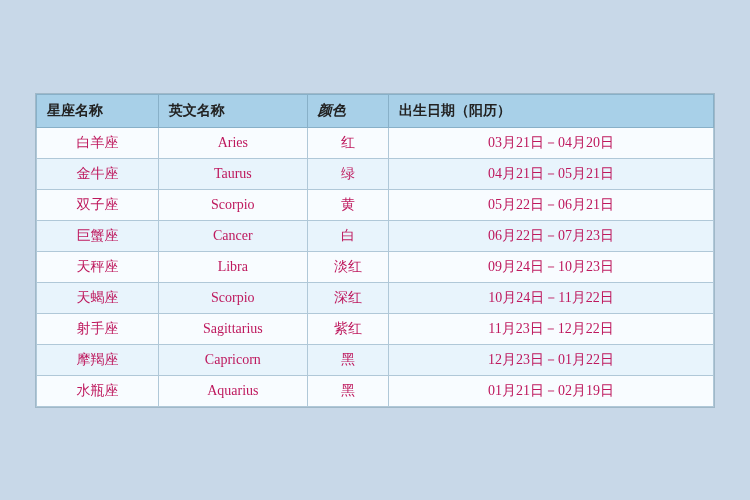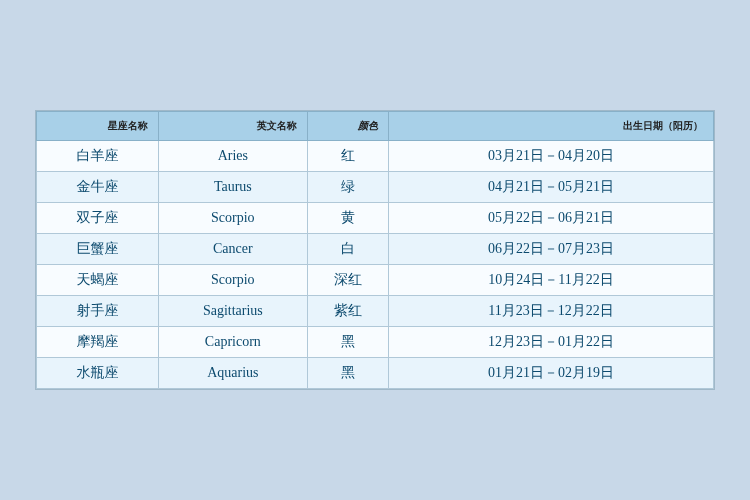--- a/index.html
+++ b/index.html
@@ -33,8 +33,8 @@
       background-color: #a8d0e8;
       border: 1px solid #88b0c8;
       padding: 7px 10px;
-      text-align: right;
-      font-size: 10px;
+      text-align: left;
+      font-size: 14px;
       font-weight: bold;
       color: #222;
     }

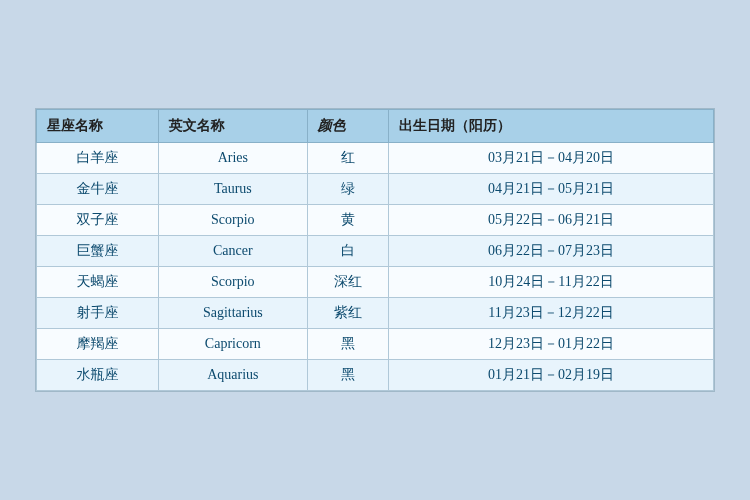--- a/index.html
+++ b/index.html
@@ -44,7 +44,7 @@
       padding: 6px 10px;
       text-align: center;
       font-size: 14px;
-      color: #0c4a6e;
+      color: #be185d;
       background-color: #f0f8ff;
     }
 

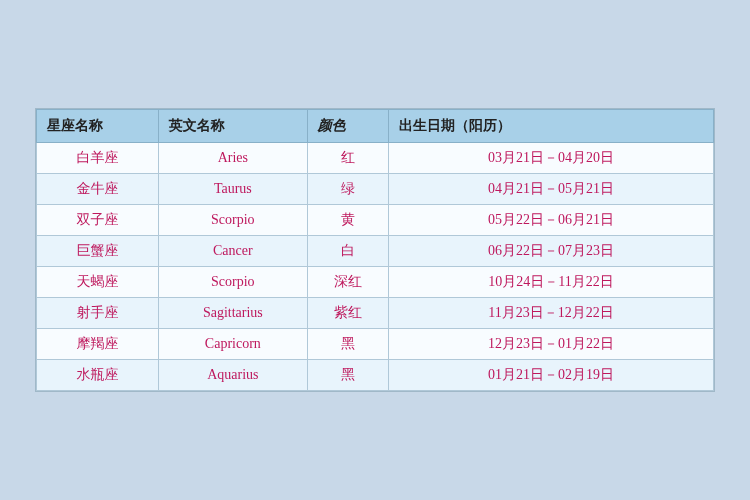--- a/index.html
+++ b/index.html
@@ -100,6 +100,12 @@
           <td>06月22日－07月23日</td>
         </tr>
         <tr>
+          <td>天秤座</td>
+          <td>Libra</td>
+          <td>淡红</td>
+          <td>09月24日－10月23日</td>
+        </tr>
+        <tr>
           <td>天蝎座</td>
           <td>Scorpio</td>
           <td>深红</td>

